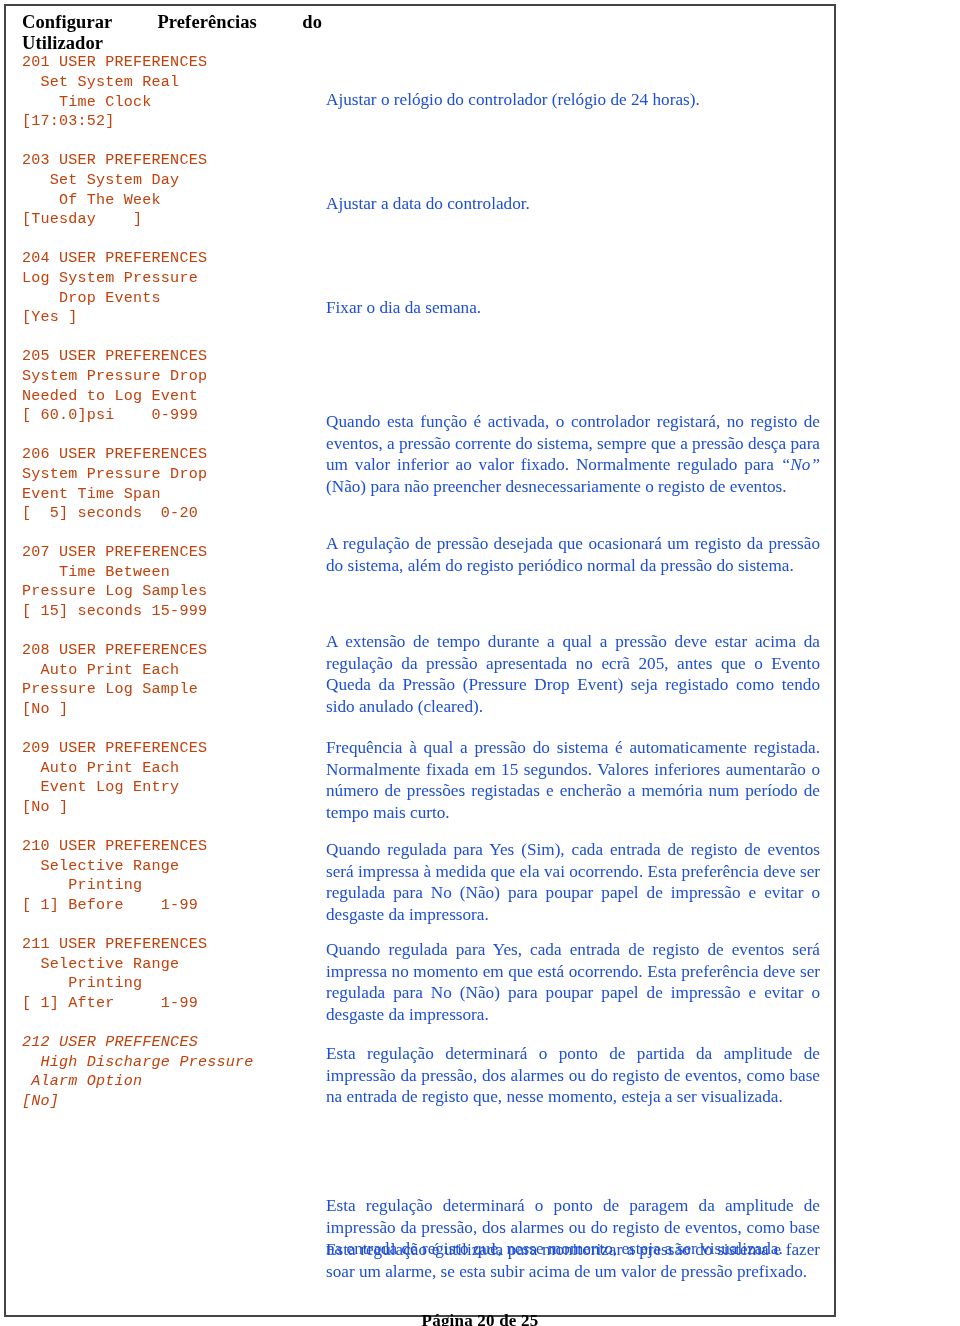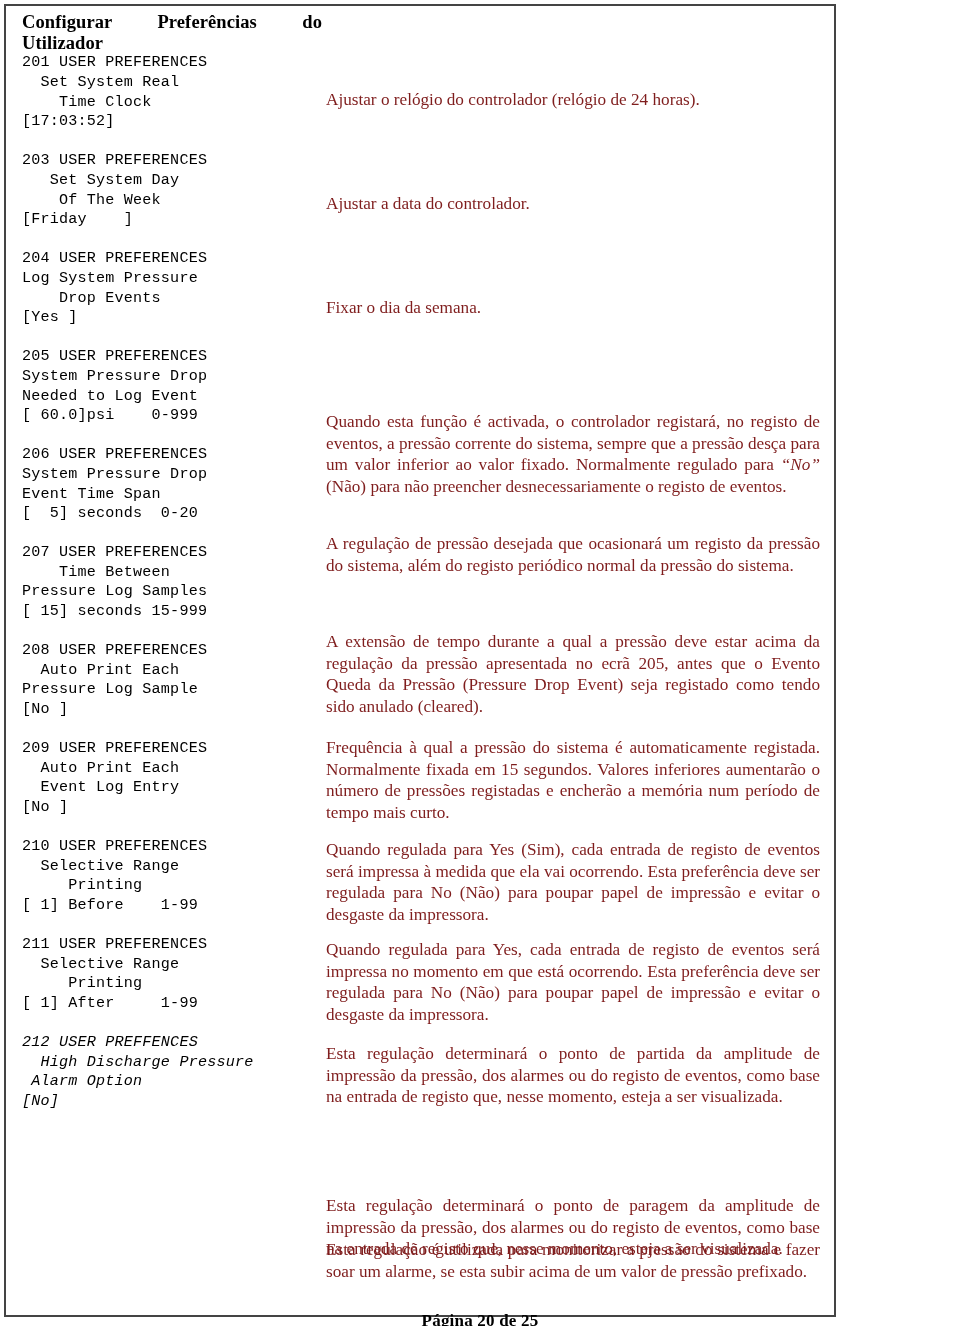--- a/index.html
+++ b/index.html
@@ -73,7 +73,7 @@
     font-size: 15.1px;
     line-height: 19.6px;
     white-space: pre;
-    color: #000000;
+    color: #c2410c;
     letter-spacing: 0.2px;
   }
   .screen-block .blk { margin: 0 0 19.6px 0; }

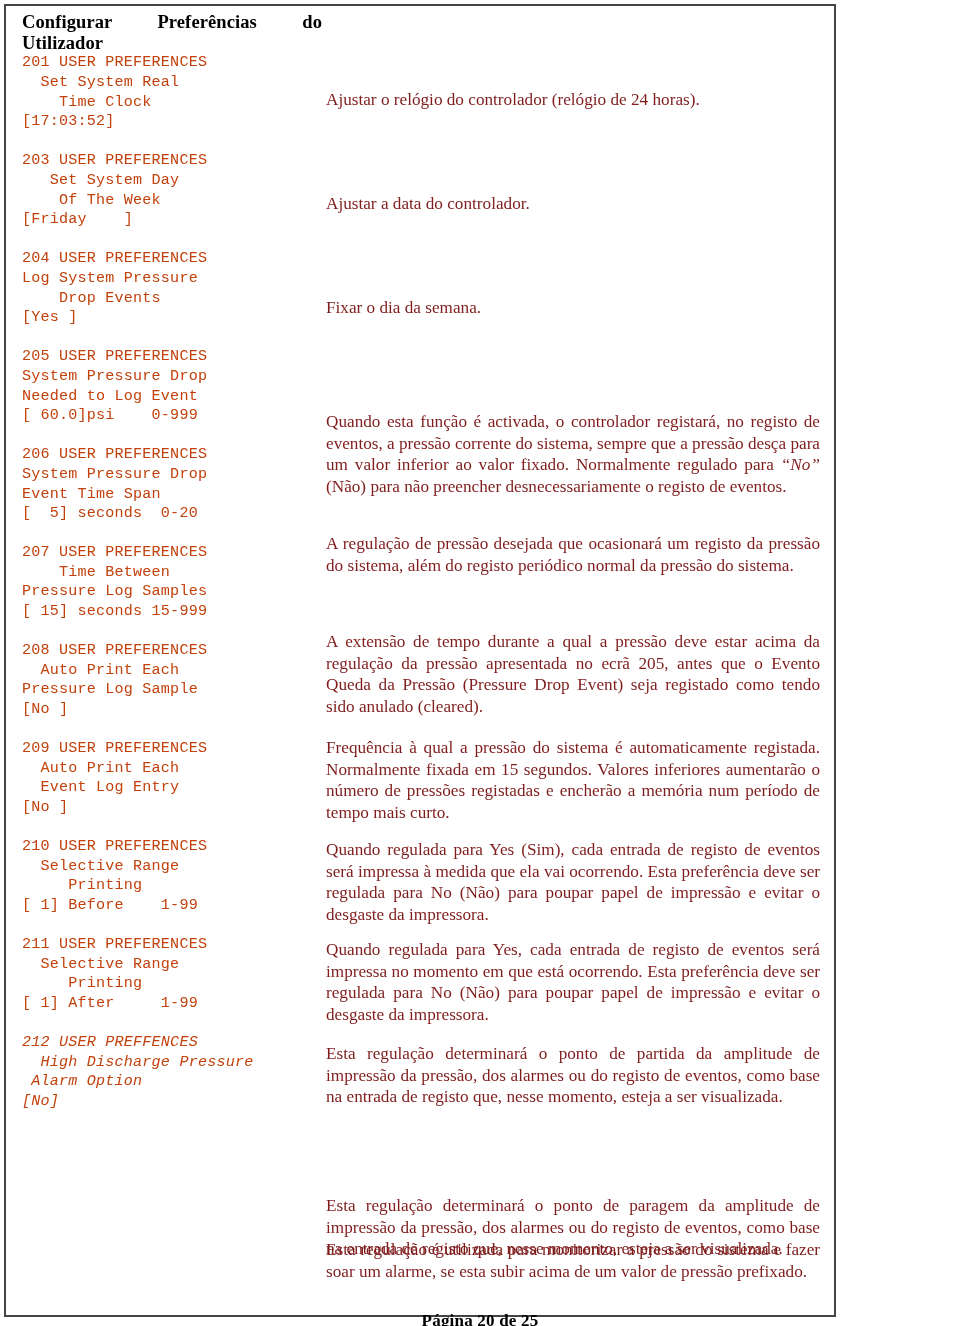--- a/index.html
+++ b/index.html
@@ -99,7 +99,7 @@
     line-height: 21.5px;
     text-align: justify;
     text-align-last: left;
-    color: #7f1d1d;
+    color: #1d4ed8;
   }
   .desc i { font-style: italic; }
 

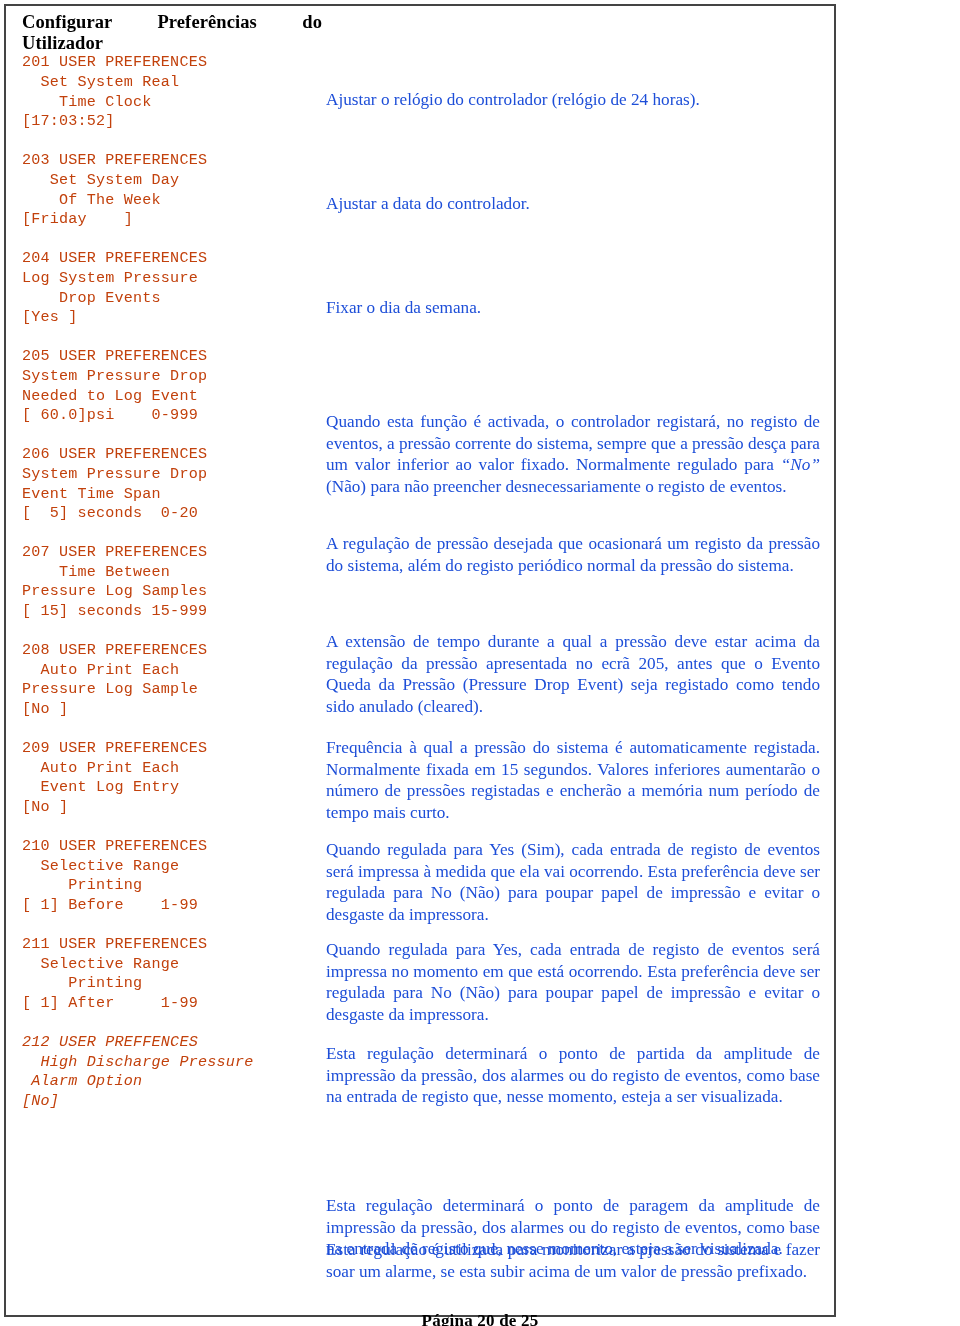--- a/index.html
+++ b/index.html
@@ -136,7 +136,7 @@
 [17:03:52]</div><div class="blk">203 USER PREFERENCES
    Set System Day
     Of The Week
-[Friday    ]</div><div class="blk">204 USER PREFERENCES
+[Tuesday    ]</div><div class="blk">204 USER PREFERENCES
 Log System Pressure
     Drop Events
 [Yes ]</div><div class="blk">205 USER PREFERENCES

